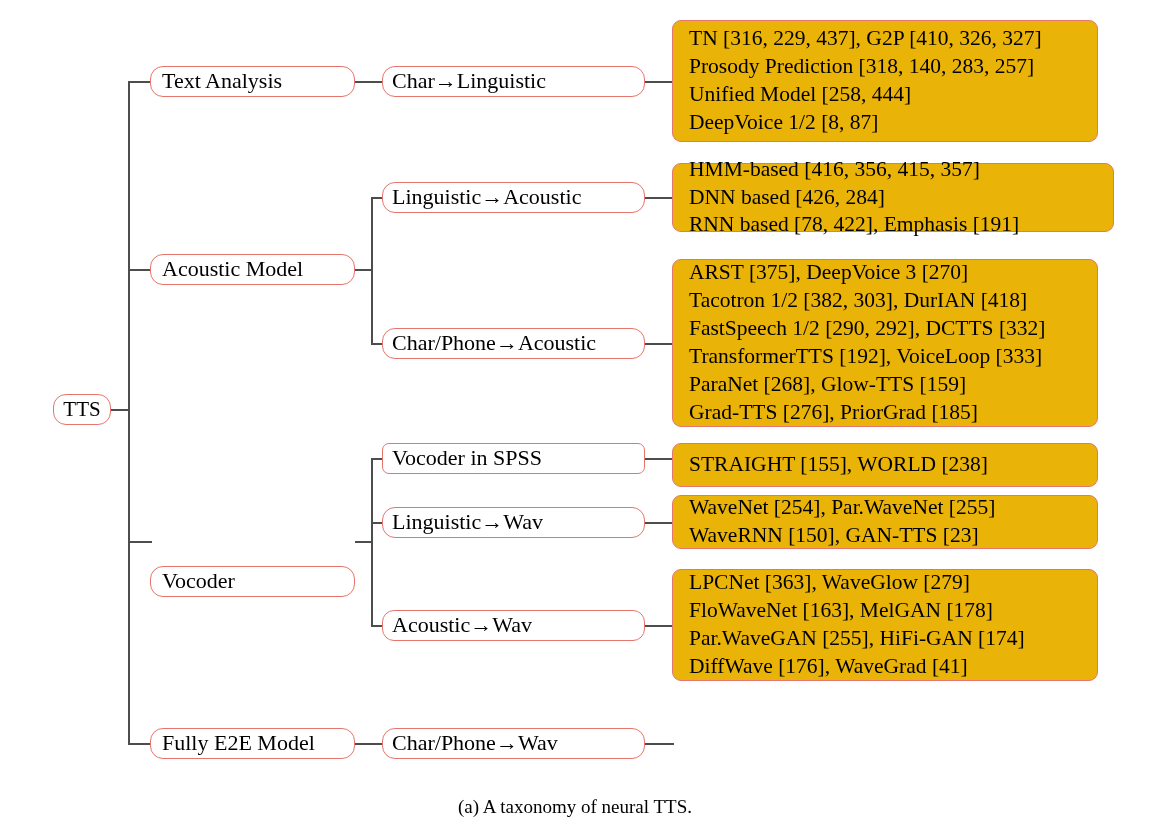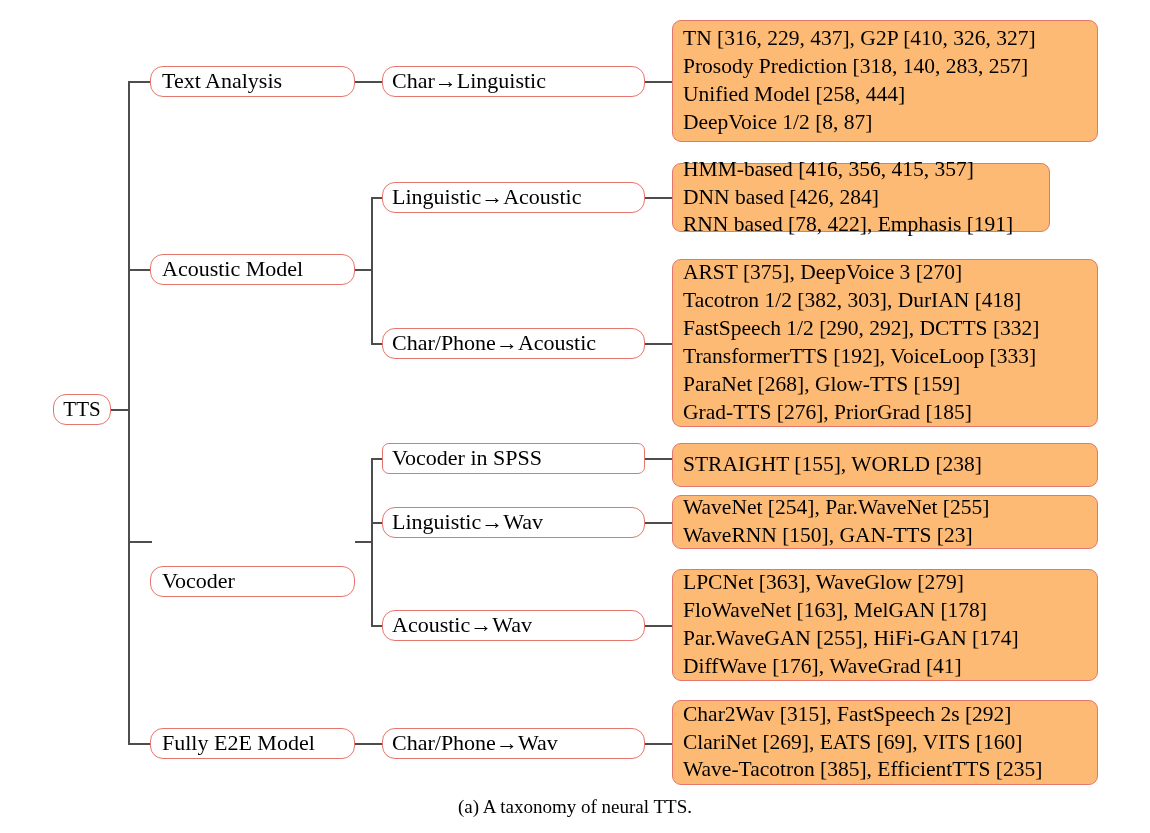--- a/index.html
+++ b/index.html
@@ -31,9 +31,9 @@
   .lvl3{font-size:22px;padding-left:9px;border-radius:13px;}
 
   
-  .leaf{background:#fdba74;border-radius:9px;align-items:flex-start;
+  .leaf{background:#eab308;border-radius:9px;align-items:flex-start;
         flex-direction:column;justify-content:center;
-        padding:4px 9px 4px 10px;font-size:21.5px;}
+        padding:4px 9px 4px 16px;font-size:21.5px;}
   .leaf .ln{display:block;white-space:nowrap;line-height:1.30;}
 
   

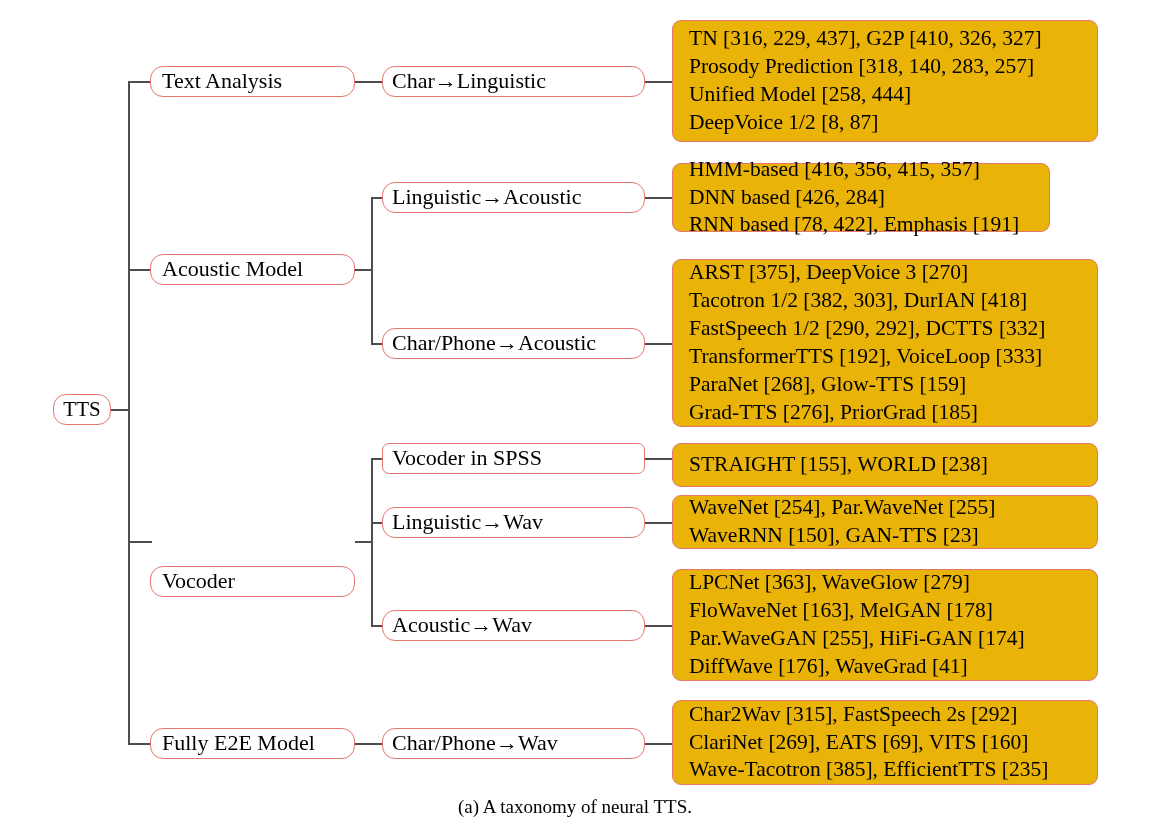--- a/index.html
+++ b/index.html
@@ -130,7 +130,7 @@
     <span class="ln">DeepVoice 1/2 [8, 87]</span>
   </div>
 
-  <div class="node leaf" style="left:672px;top:163px;width:378px;height:69px;">
+  <div class="node leaf" style="left:672px;top:163px;width:442px;height:69px;">
     <span class="ln">HMM-based [416, 356, 415, 357]</span>
     <span class="ln">DNN based [426, 284]</span>
     <span class="ln">RNN based [78, 422], Emphasis [191]</span>

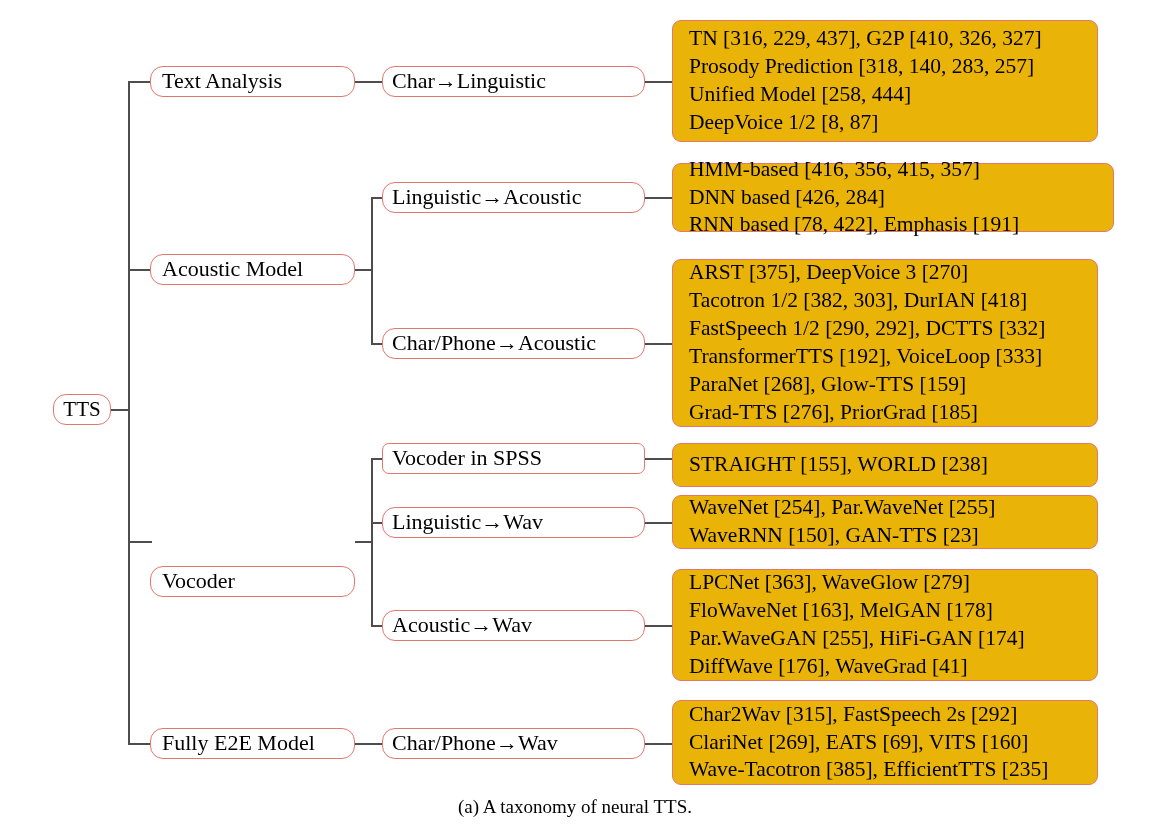--- a/index.html
+++ b/index.html
@@ -115,7 +115,7 @@
     <span class="lbl">Linguistic→Wav</span>
   </div>
 
-  <div class="node lvl3" style="left:382px;top:610px;width:263px;height:31px;">
+  <div class="node lvl3" style="left:382px;top:610px;width:263px;height:31px;border-radius:12px;">
     <span class="lbl">Acoustic→Wav</span>
   </div>
 

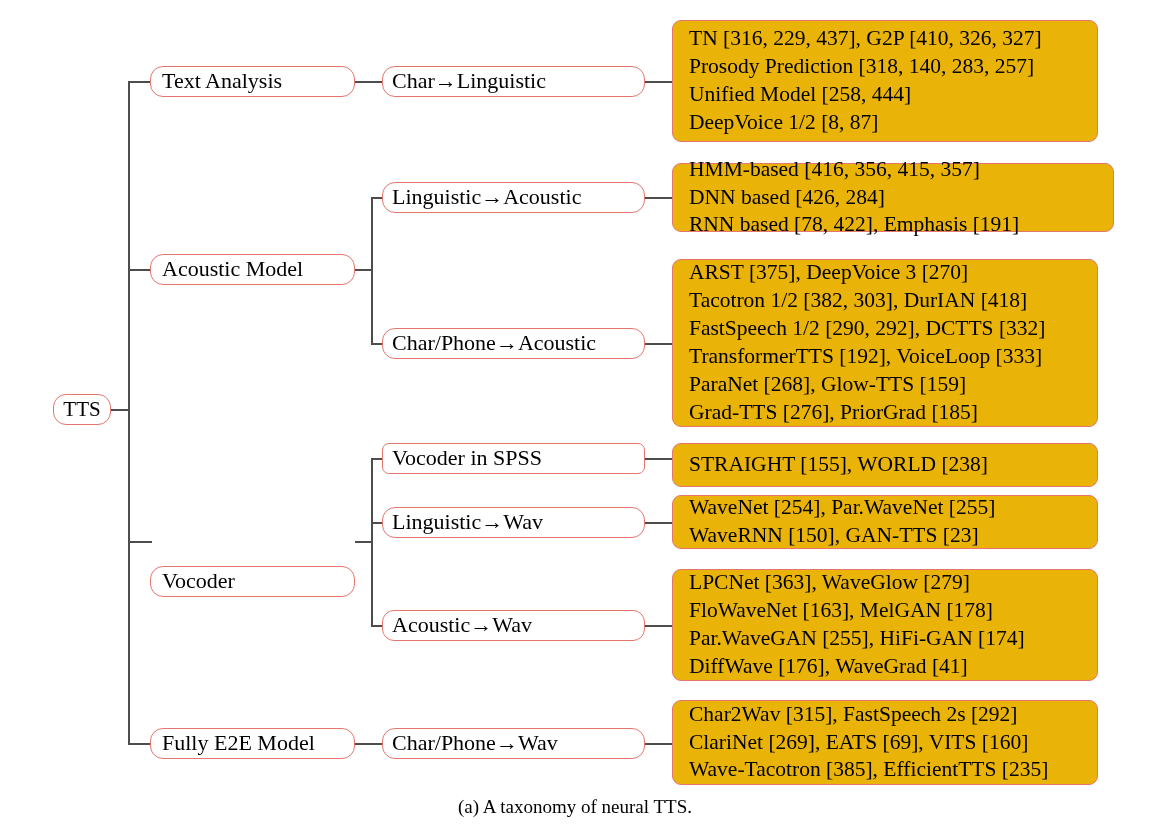--- a/index.html
+++ b/index.html
@@ -161,11 +161,6 @@
     <span class="ln">DiffWave [176], WaveGrad [41]</span>
   </div>
 
-  <div class="node leaf" style="left:672px;top:700px;width:426px;height:85px;">
-    <span class="ln">Char2Wav [315], FastSpeech 2s [292]</span>
-    <span class="ln">ClariNet [269], EATS [69], VITS [160]</span>
-    <span class="ln">Wave-Tacotron [385], EfficientTTS [235]</span>
-  </div>
 
   <div class="caption">(a) A taxonomy of neural TTS.</div>
 

